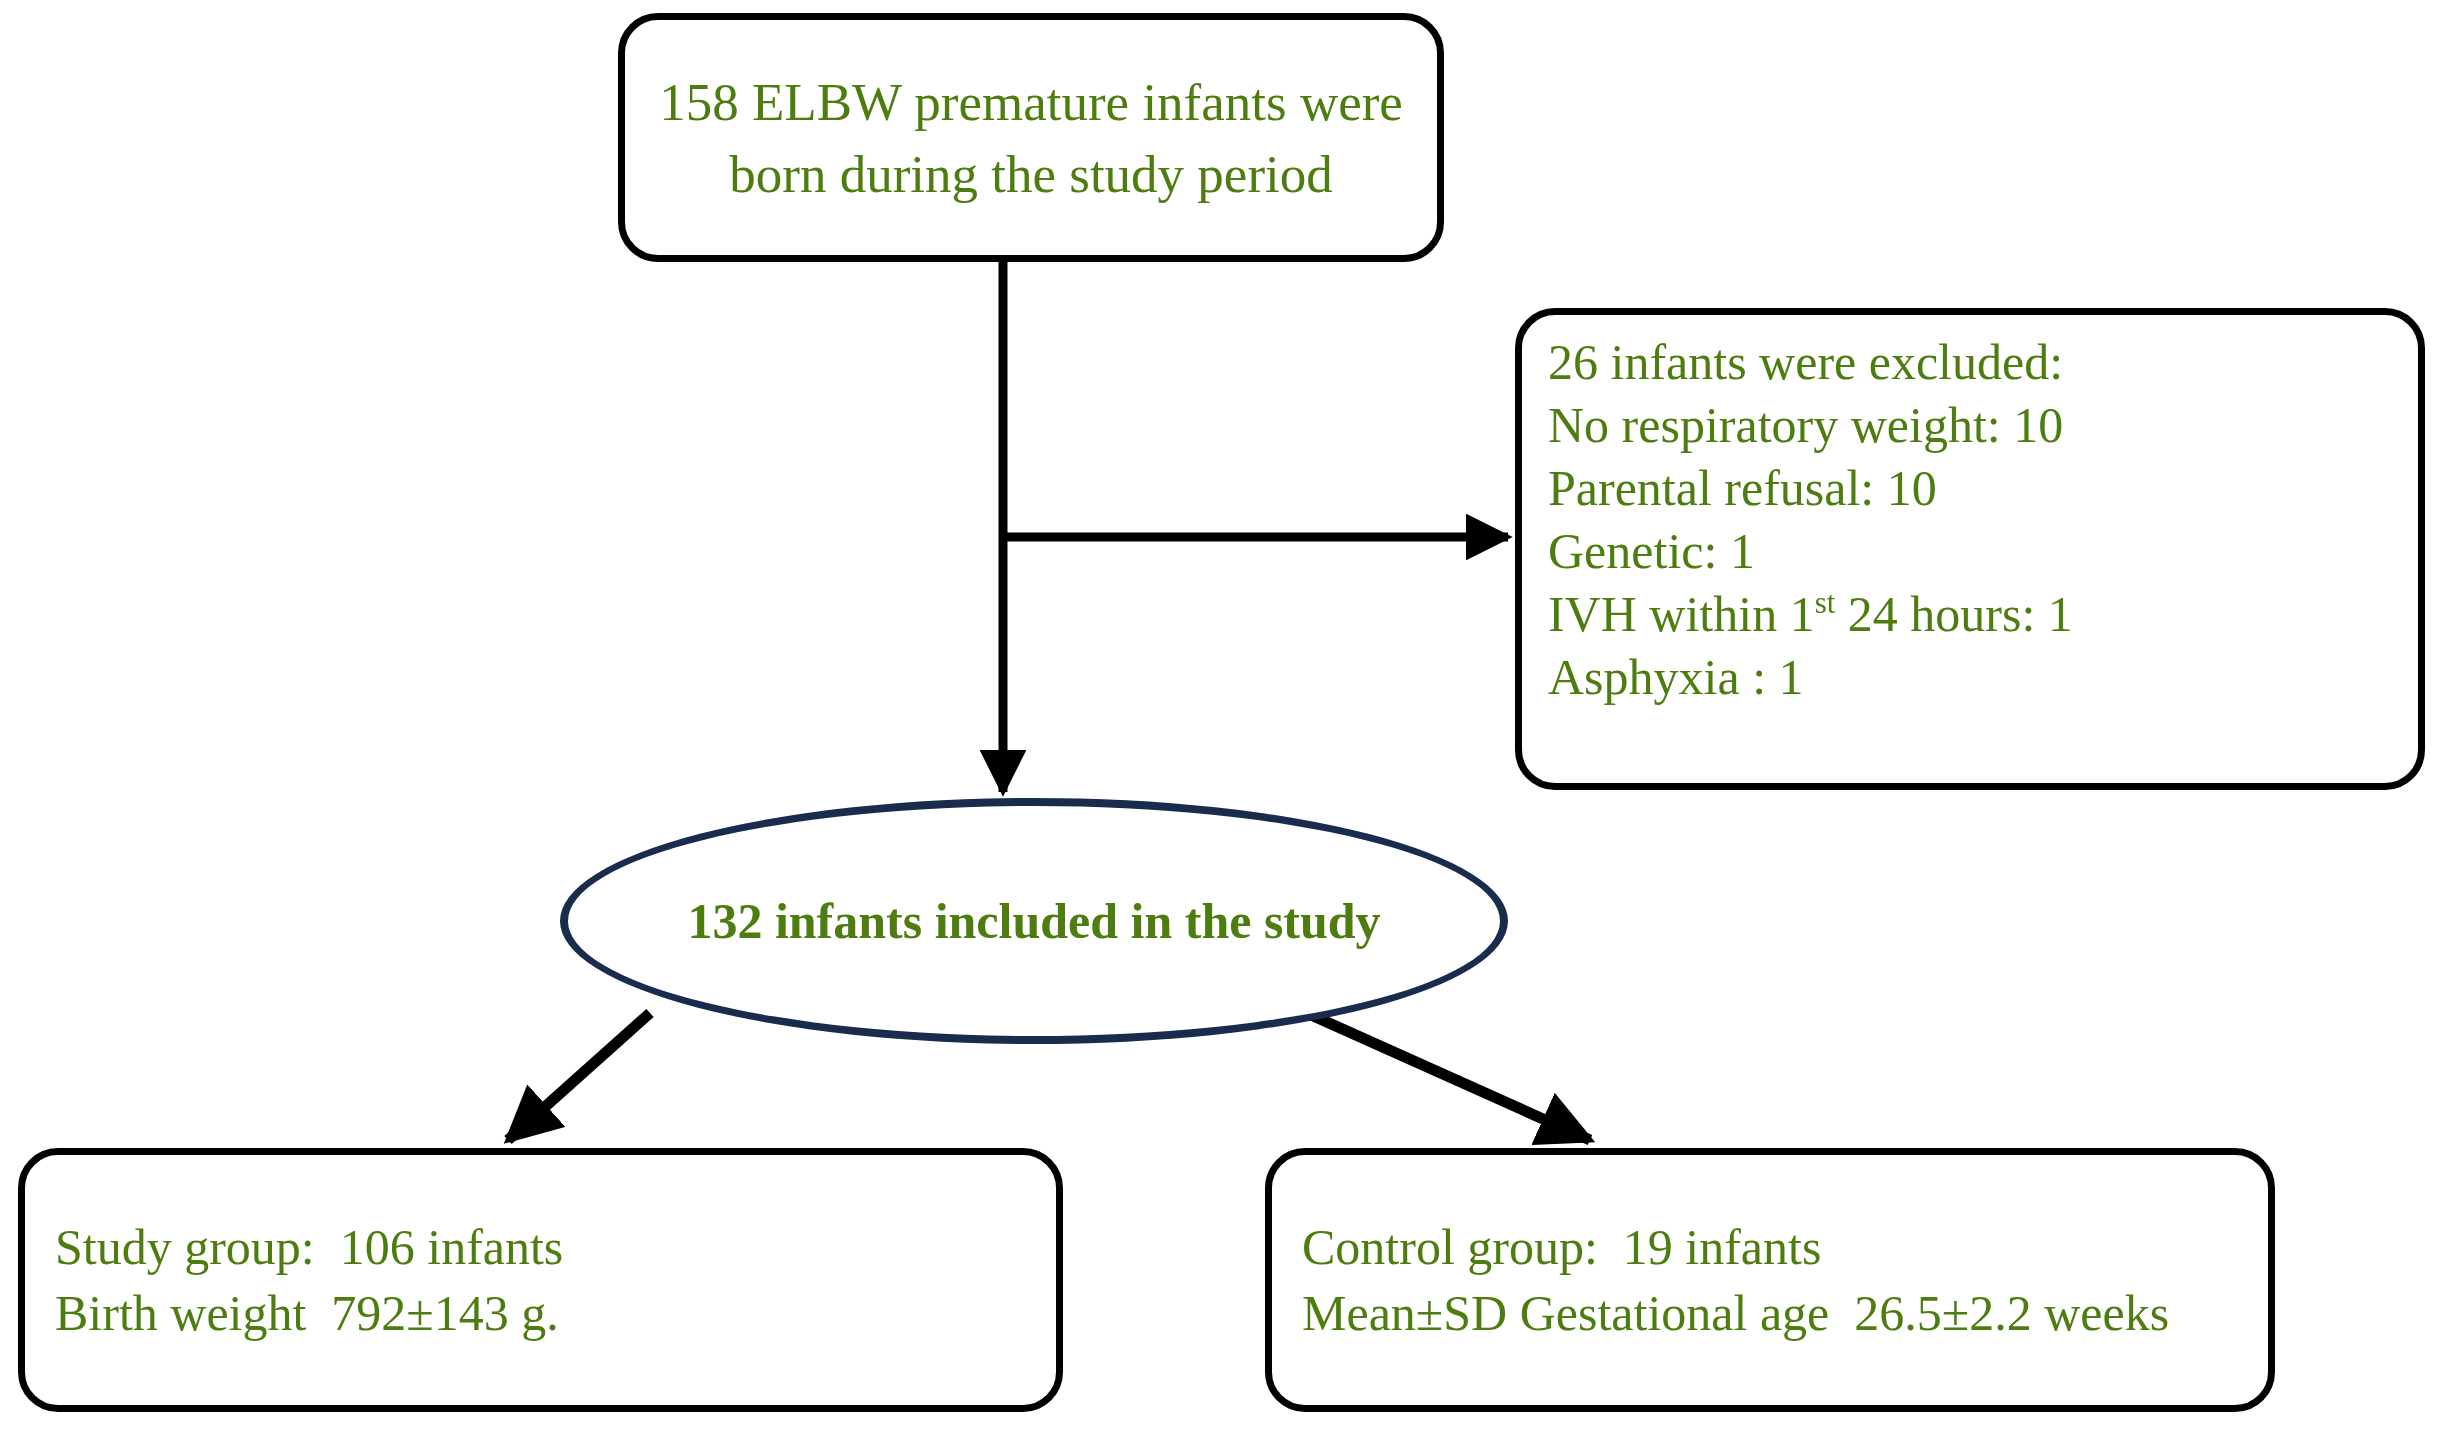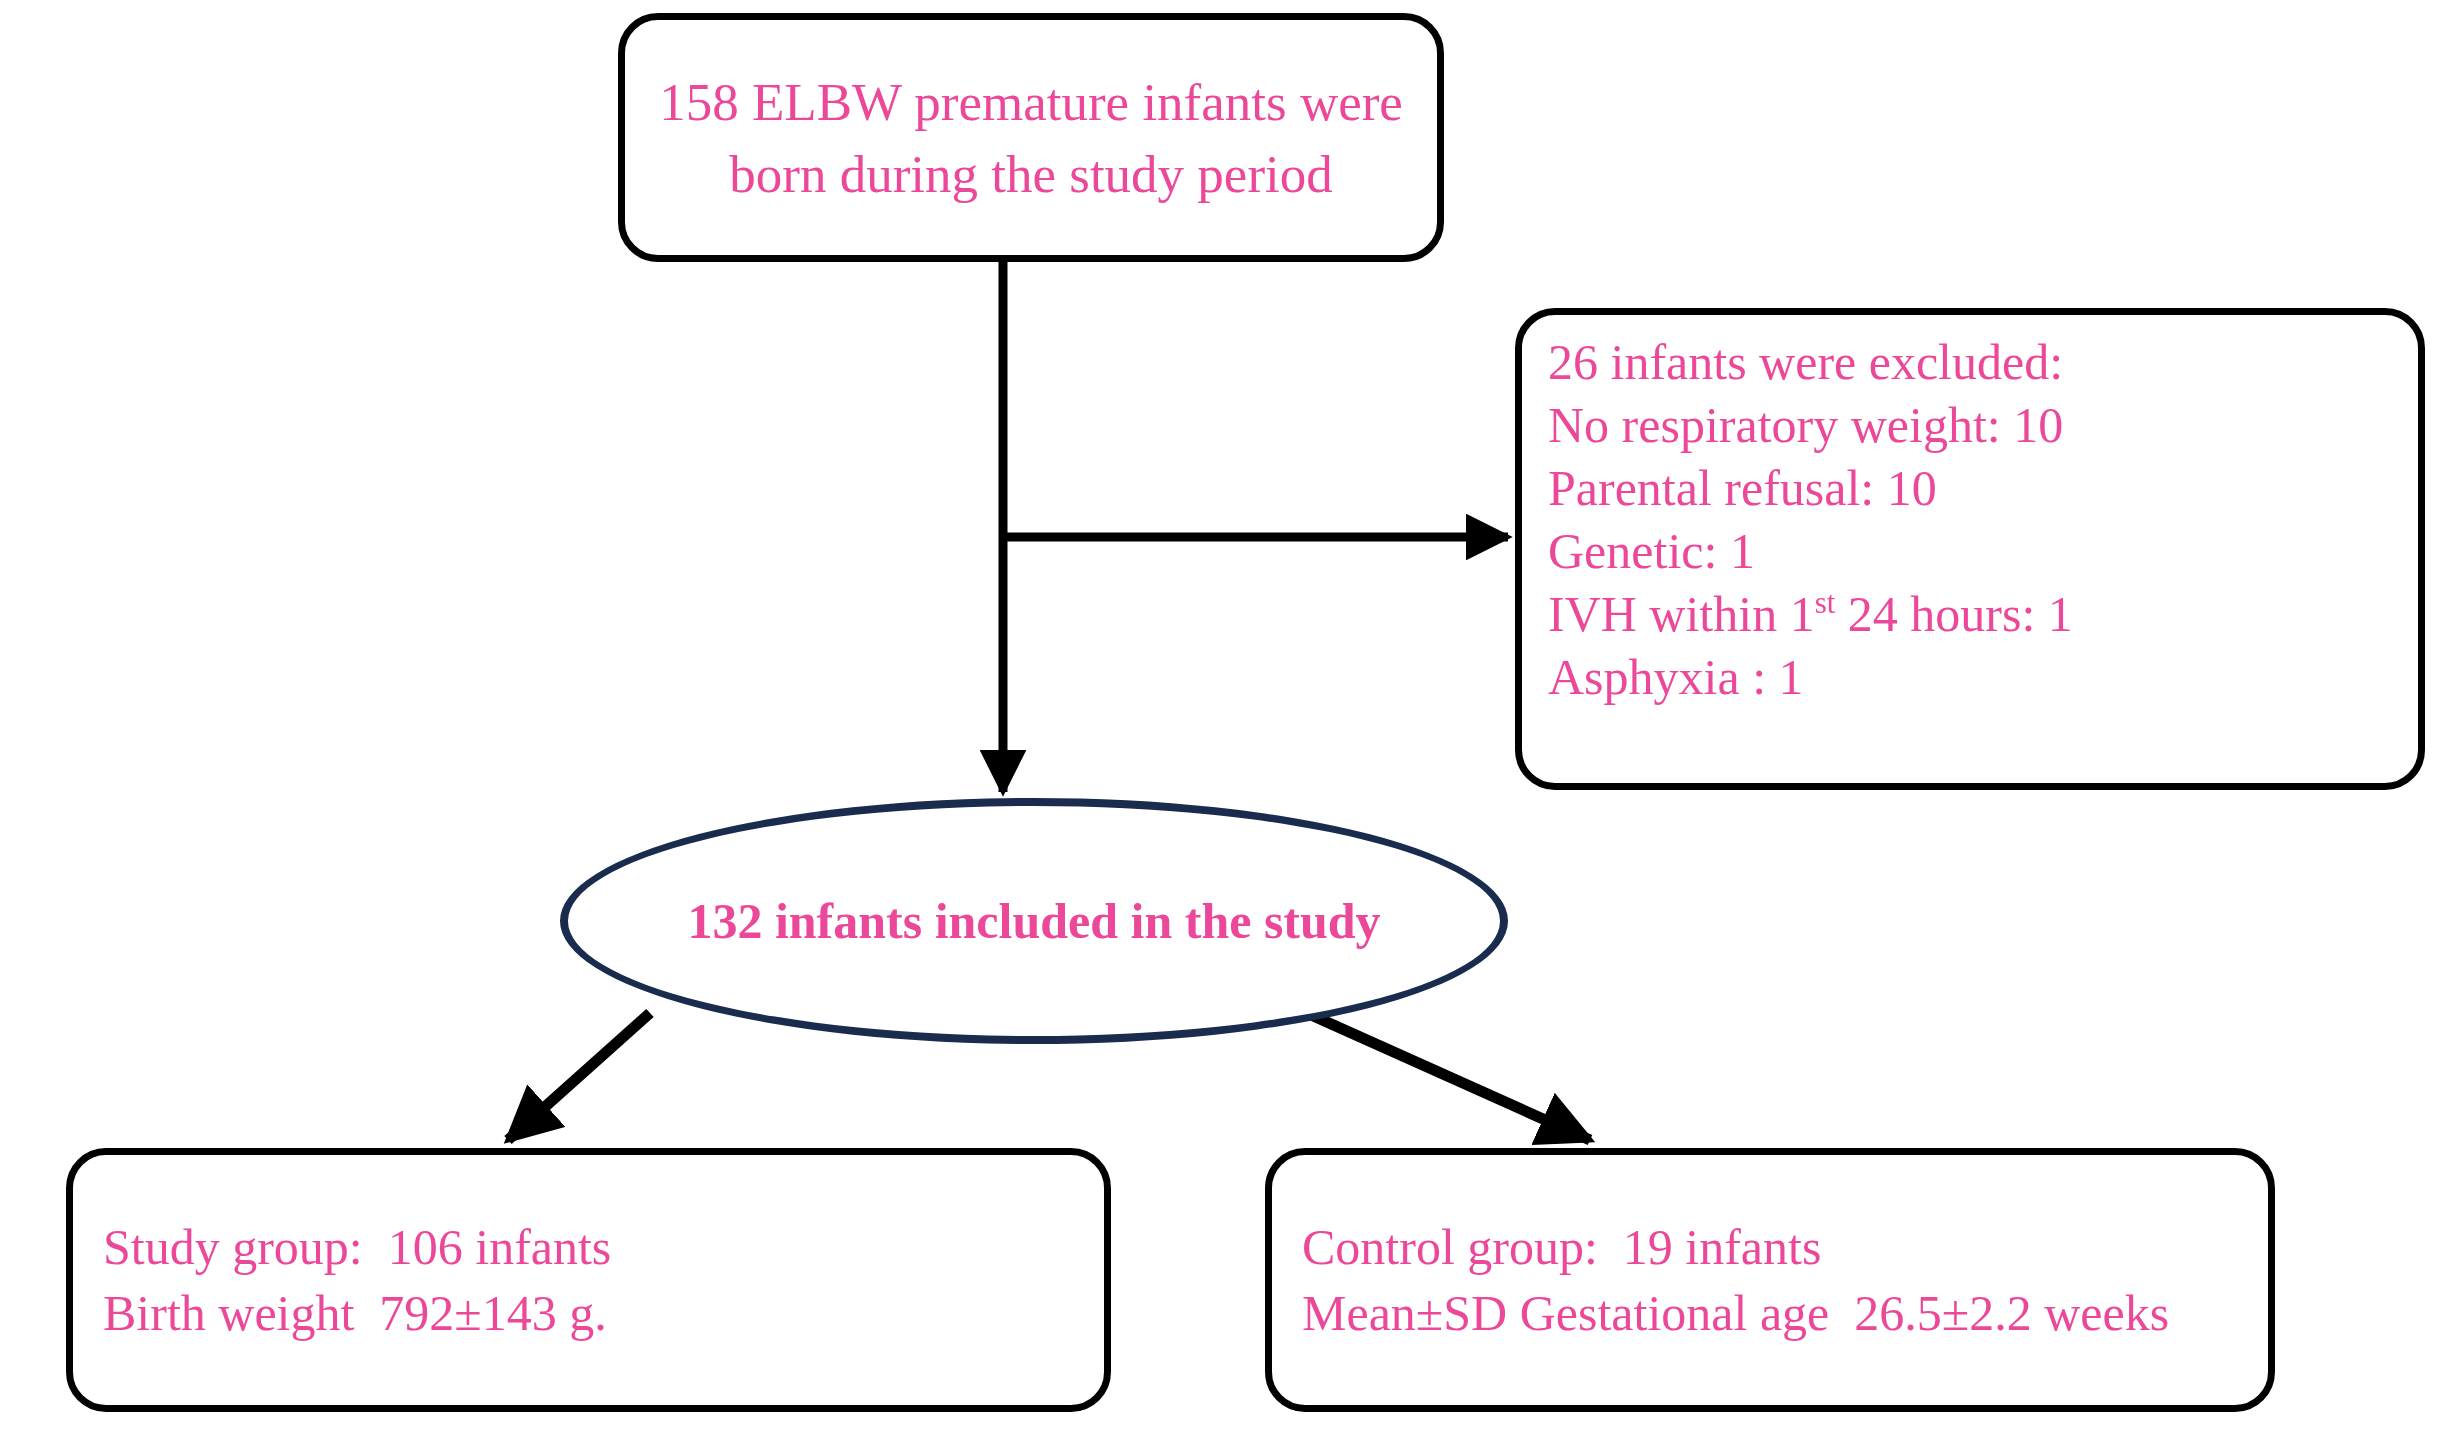--- a/index.html
+++ b/index.html
@@ -39,7 +39,7 @@
     border-radius: 40px;
   }
   .node-line {
-    color: #ec4899;
+    color: #4d7c0f;
     white-space: pre;
   }
 

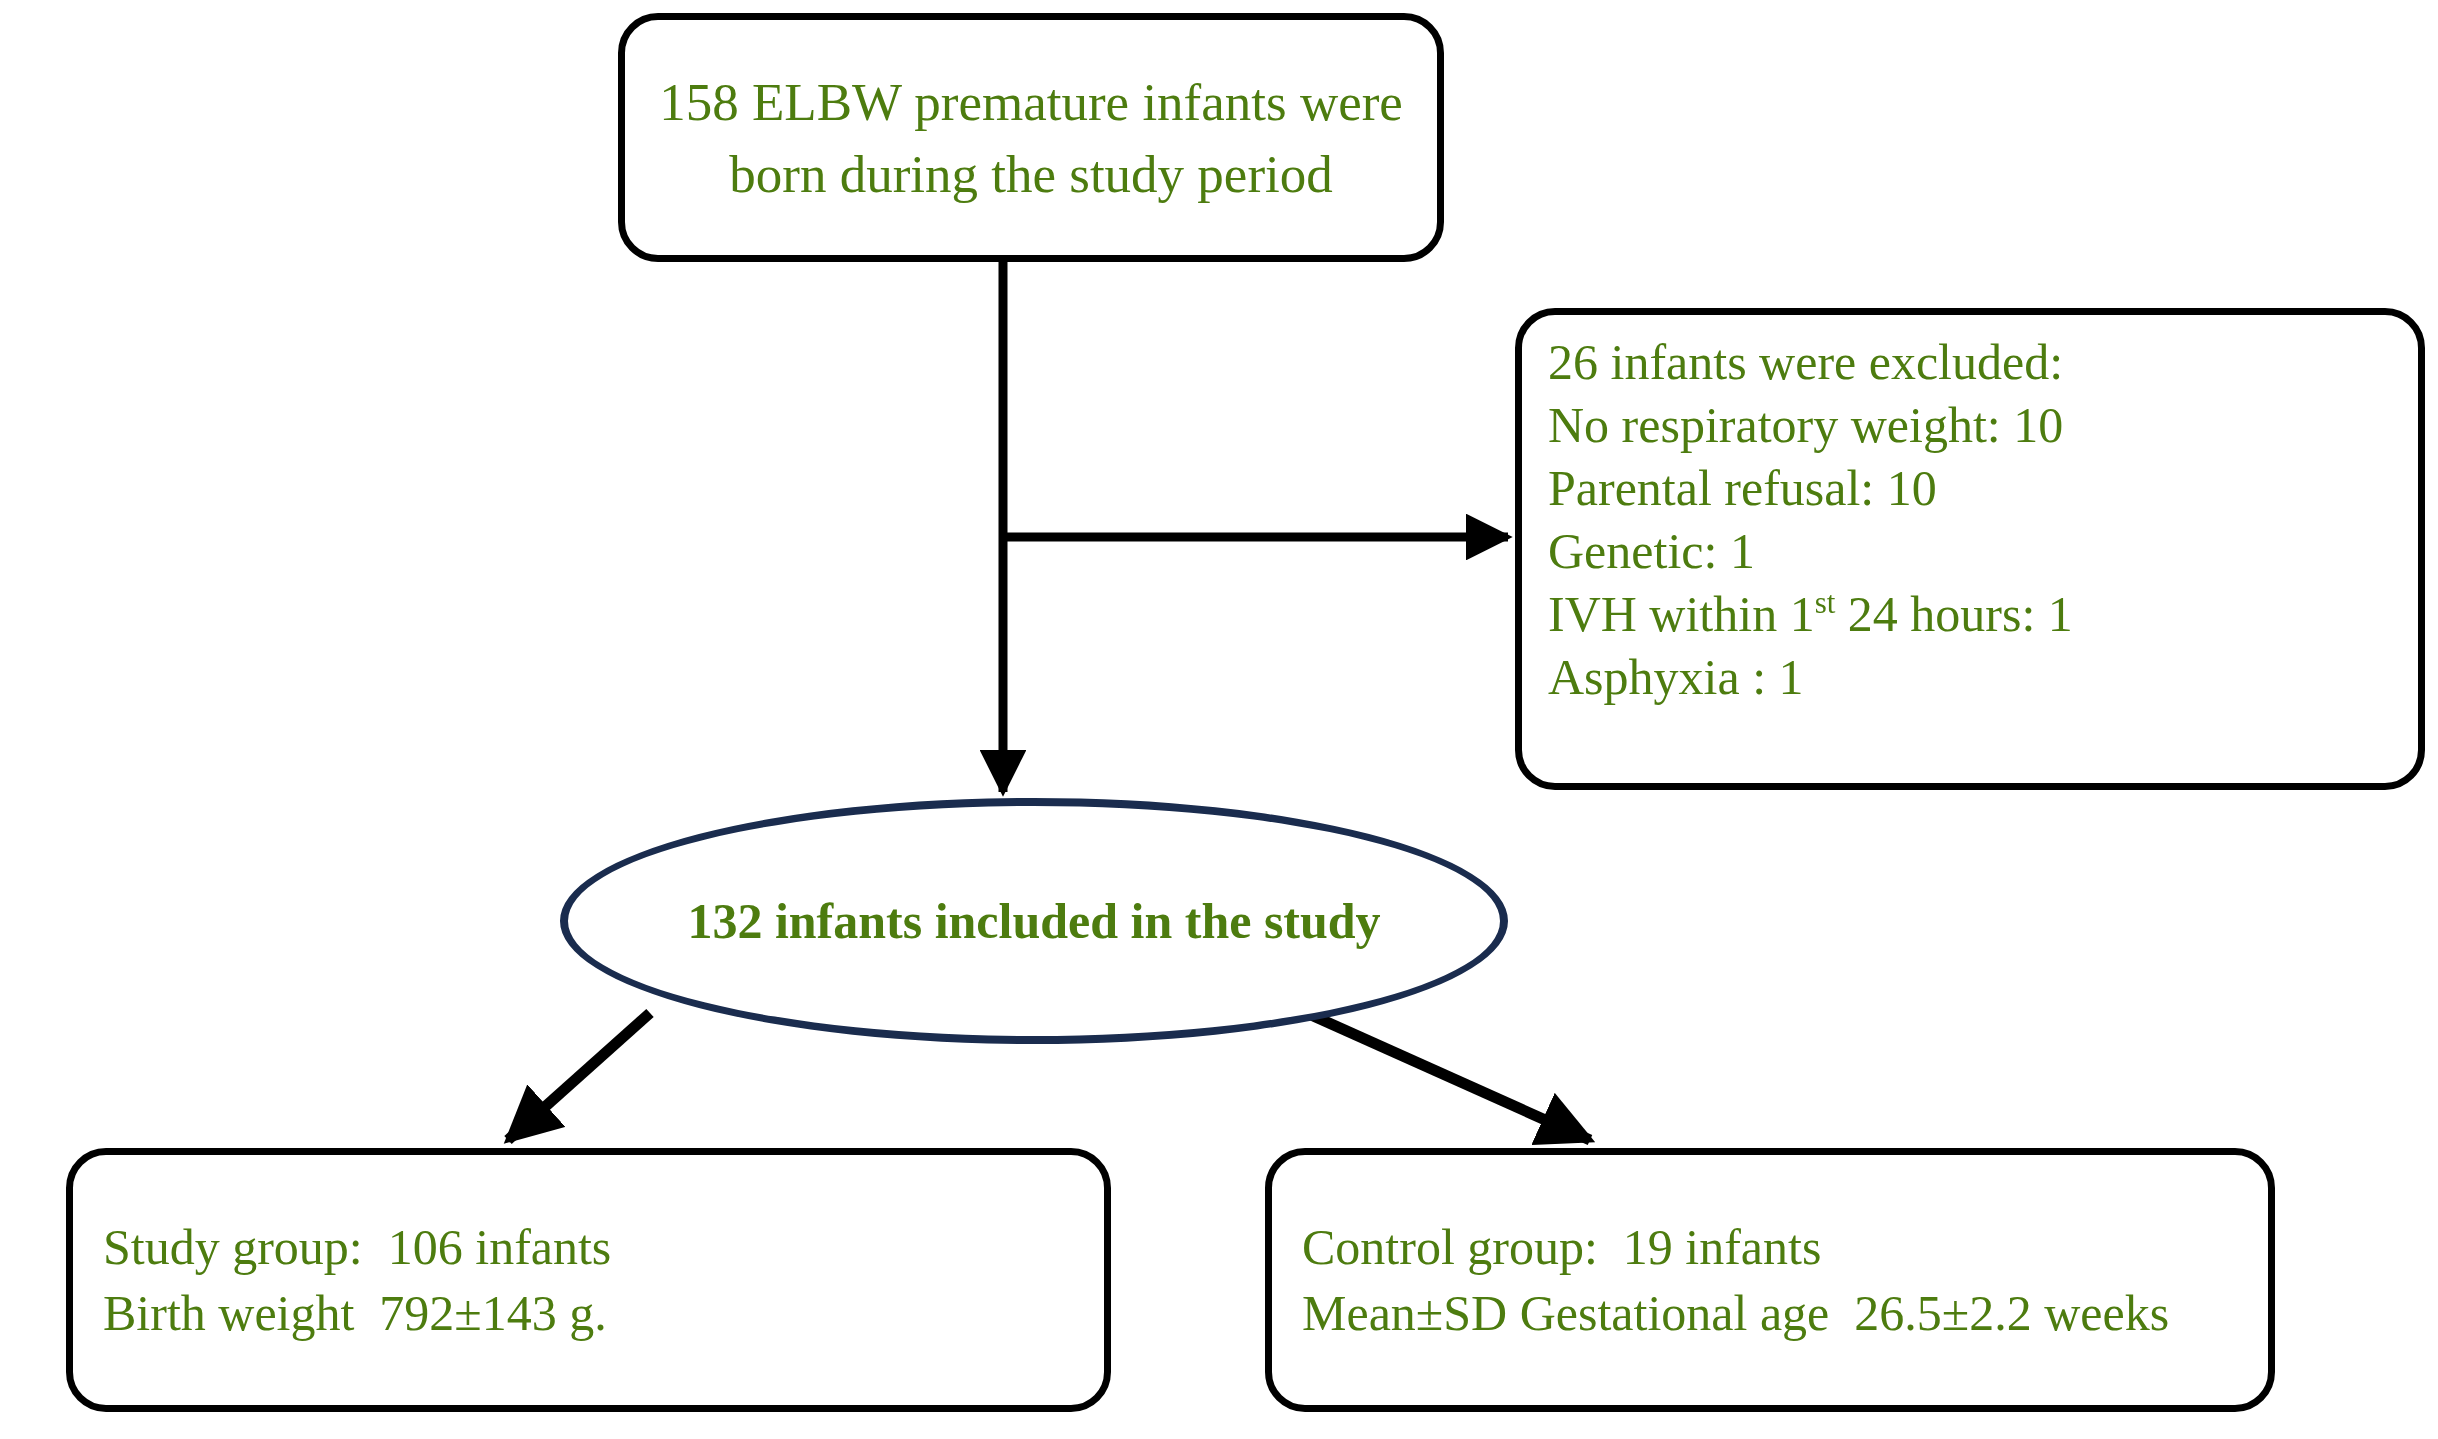--- a/index.html
+++ b/index.html
@@ -104,7 +104,6 @@
     width: 1045px;
     height: 264px;
     padding-left: 30px;
-    margin-left: 48px;
   }
   #node-control {
     left: 1265px;

